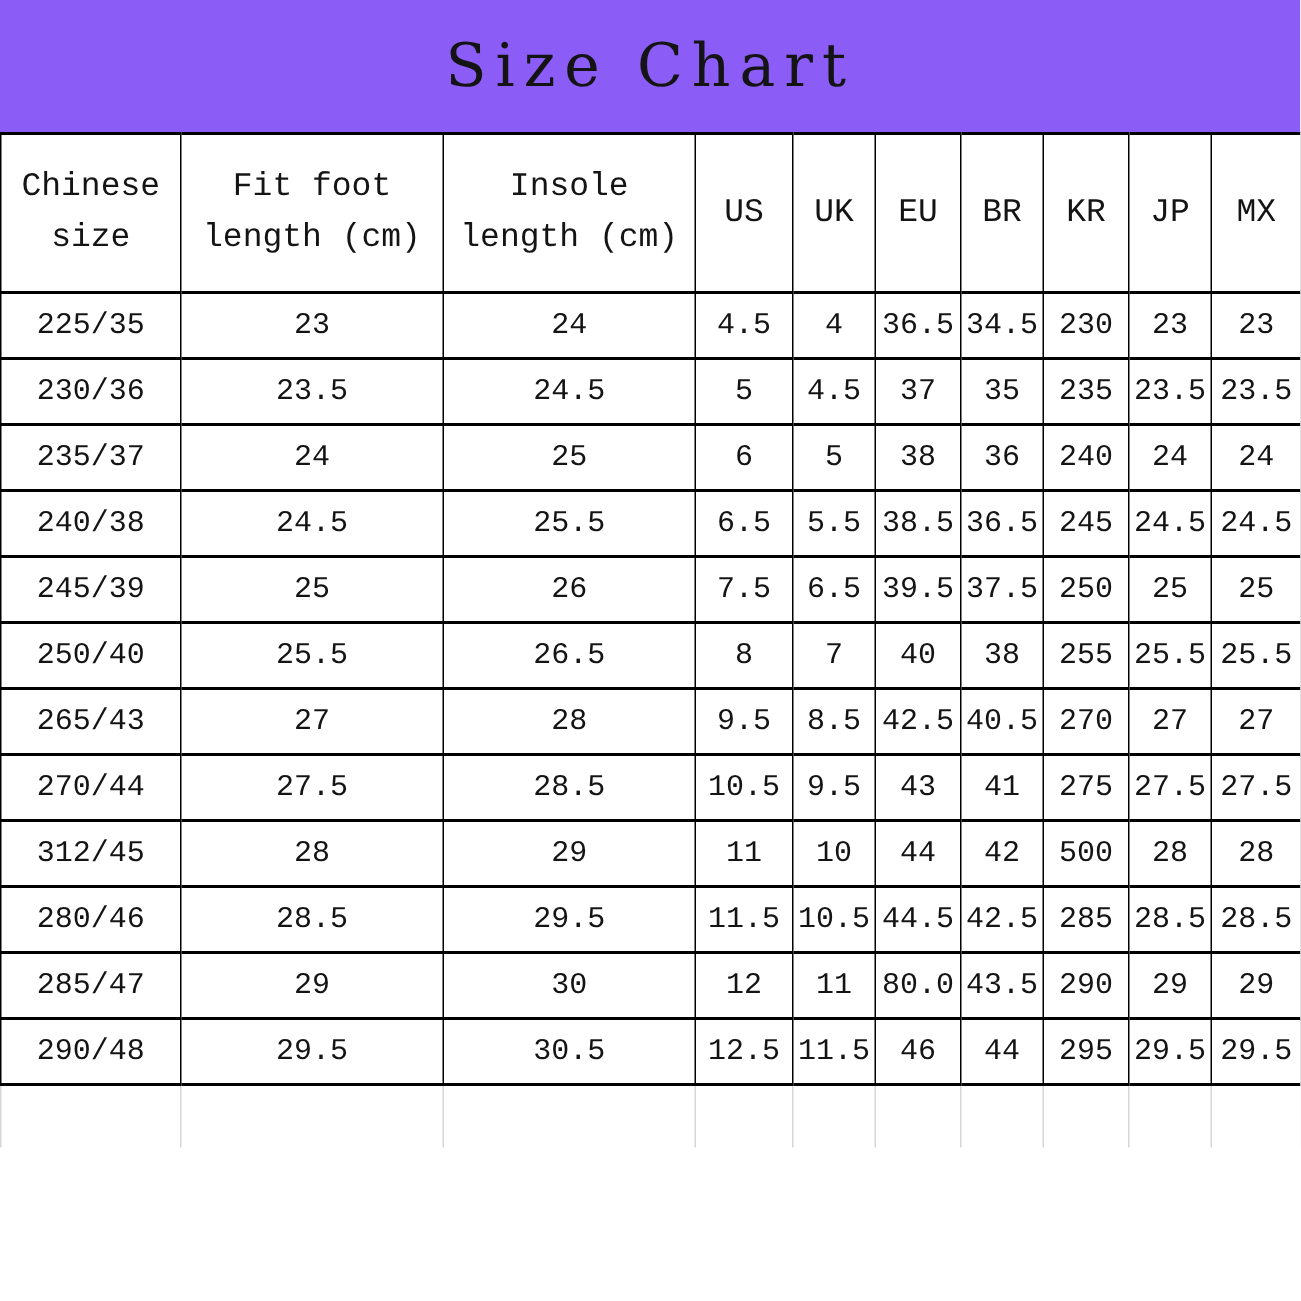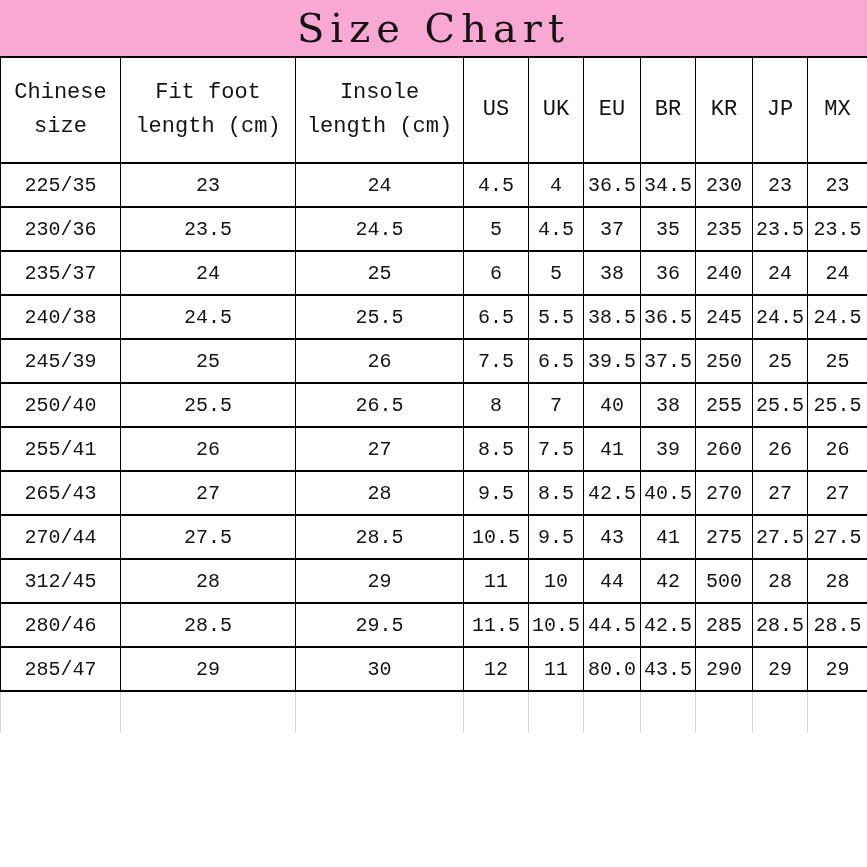--- a/index.html
+++ b/index.html
@@ -17,8 +17,8 @@
   }
   .title-band {
     width: 100%;
-    height: 56px;
-    background: #f9a8d4;
+    height: 88px;
+    background: #8b5cf6;
     display: flex;
     align-items: center;
     justify-content: center;

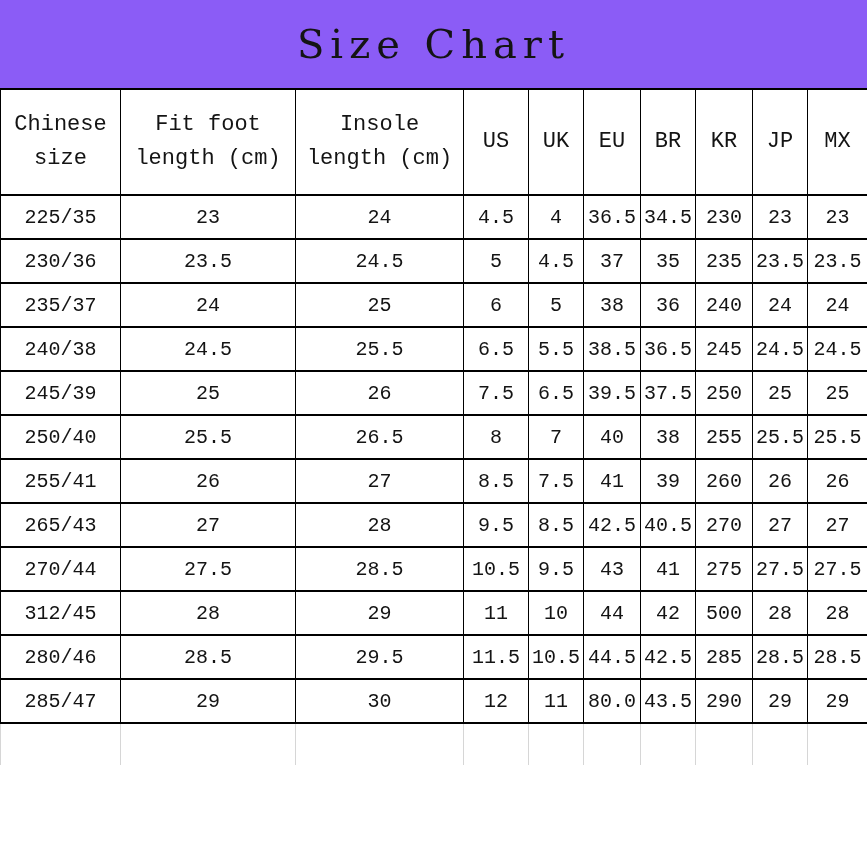--- a/index.html
+++ b/index.html
@@ -178,18 +178,6 @@
           <td>25.5</td>
         </tr>
         <tr>
-          <td>255/41</td>
-          <td>26</td>
-          <td>27</td>
-          <td>8.5</td>
-          <td>7.5</td>
-          <td>41</td>
-          <td>39</td>
-          <td>260</td>
-          <td>26</td>
-          <td>26</td>
-        </tr>
-        <tr>
           <td>265/43</td>
           <td>27</td>
           <td>28</td>

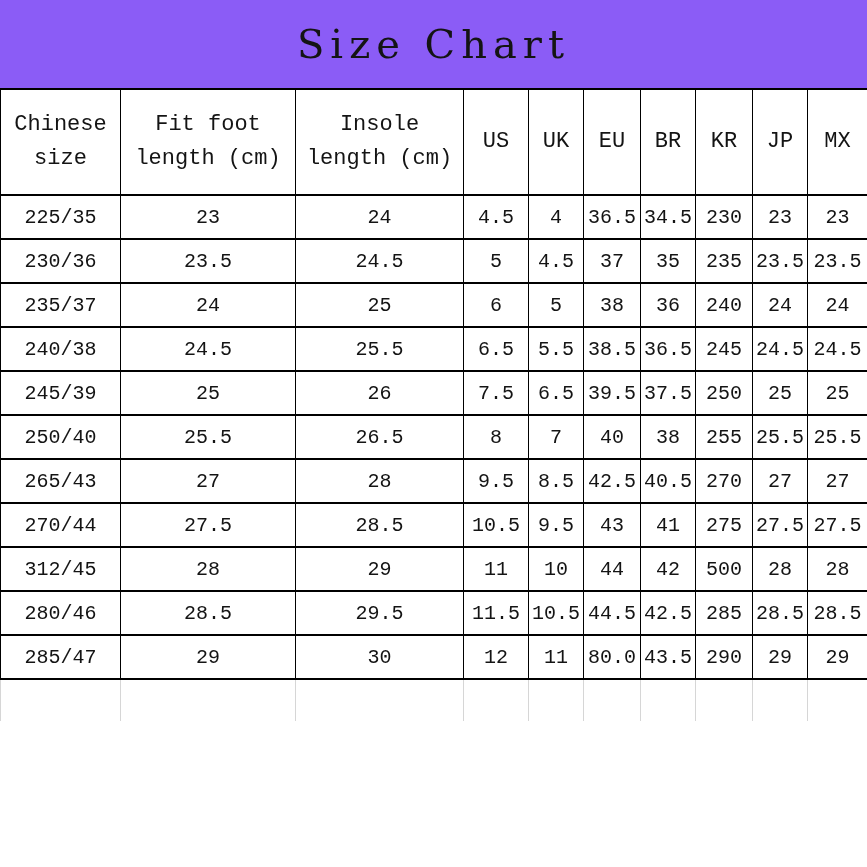--- a/index.html
+++ b/index.html
@@ -237,6 +237,18 @@
           <td>29</td>
           <td>29</td>
         </tr>
+        <tr>
+          <td>290/48</td>
+          <td>29.5</td>
+          <td>30.5</td>
+          <td>12.5</td>
+          <td>11.5</td>
+          <td>46</td>
+          <td>44</td>
+          <td>295</td>
+          <td>29.5</td>
+          <td>29.5</td>
+        </tr>
         <tr class="empty-row">
           <td></td>
           <td></td>

